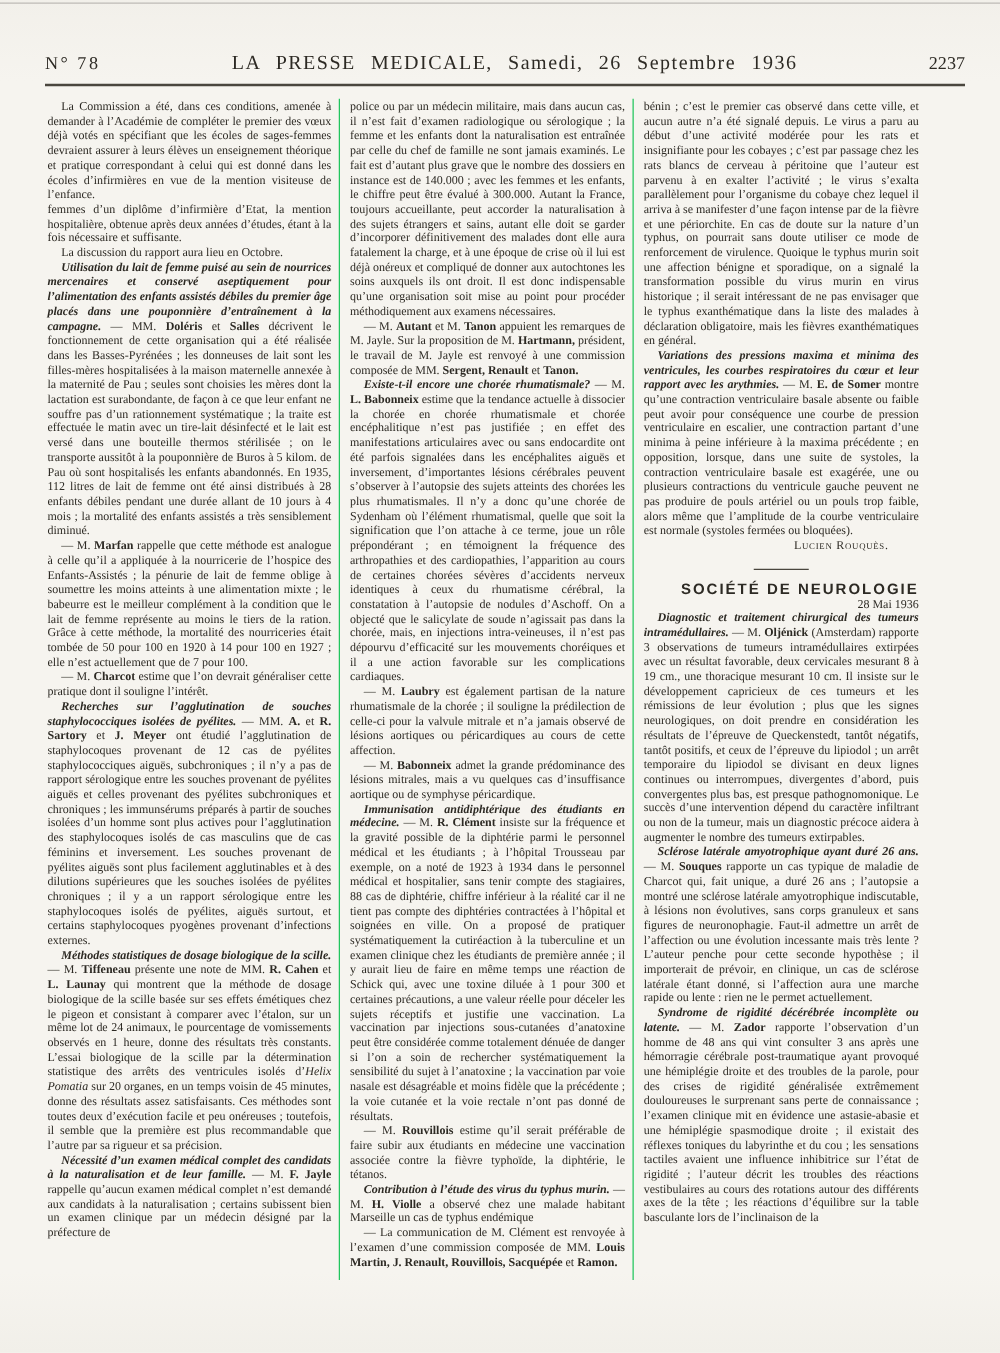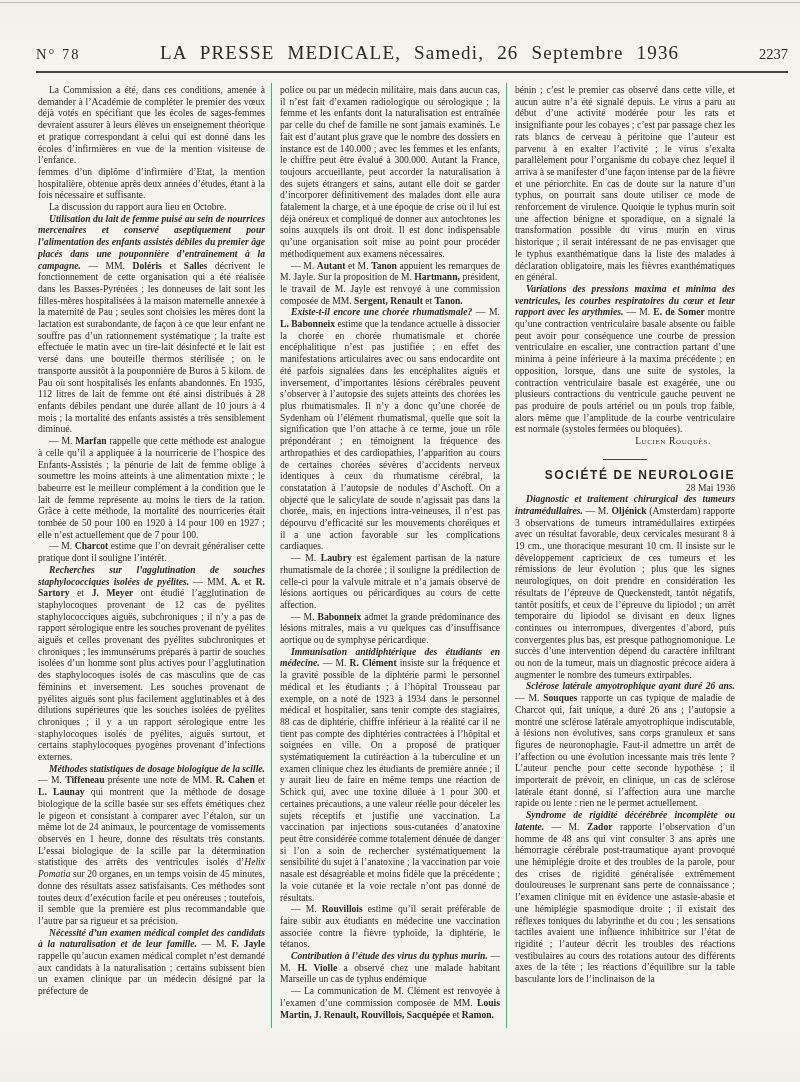--- a/index.html
+++ b/index.html
@@ -11,7 +11,7 @@
     font-family:"Liberation Serif","DejaVu Serif",serif;
   }
   .scan-edge-top{position:absolute;top:2px;left:0;right:0;height:1px;background:#93908a;opacity:.55;}
-  .page{padding:42px 12px 0 36px;}
+  .page{padding:42px 28px 0 36px;}
 
   
   .header{display:flex;align-items:baseline;}

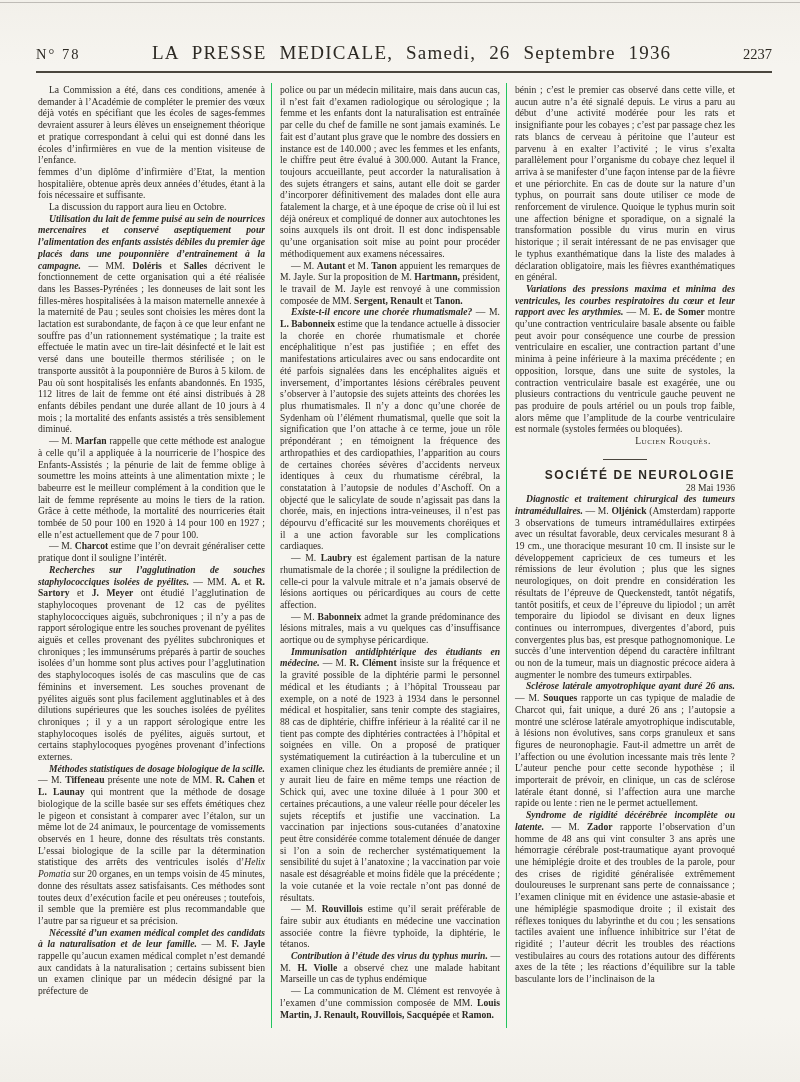--- a/index.html
+++ b/index.html
@@ -16,7 +16,7 @@
   
   .header{display:flex;align-items:baseline;}
   .issue{font-size:14.5px;letter-spacing:2px;white-space:nowrap;}
-  .jtitle{flex:1;text-align:center;font-size:19px;letter-spacing:1.2px;word-spacing:7px;white-space:nowrap;}
+  .jtitle{flex:1;text-align:center;font-size:16px;letter-spacing:1.2px;word-spacing:7px;white-space:nowrap;}
   .pageno{font-size:14.5px;white-space:nowrap;}
   .hrule{border:0;border-top:2px solid #4a463e;margin:7px 0 0 0;}
 

